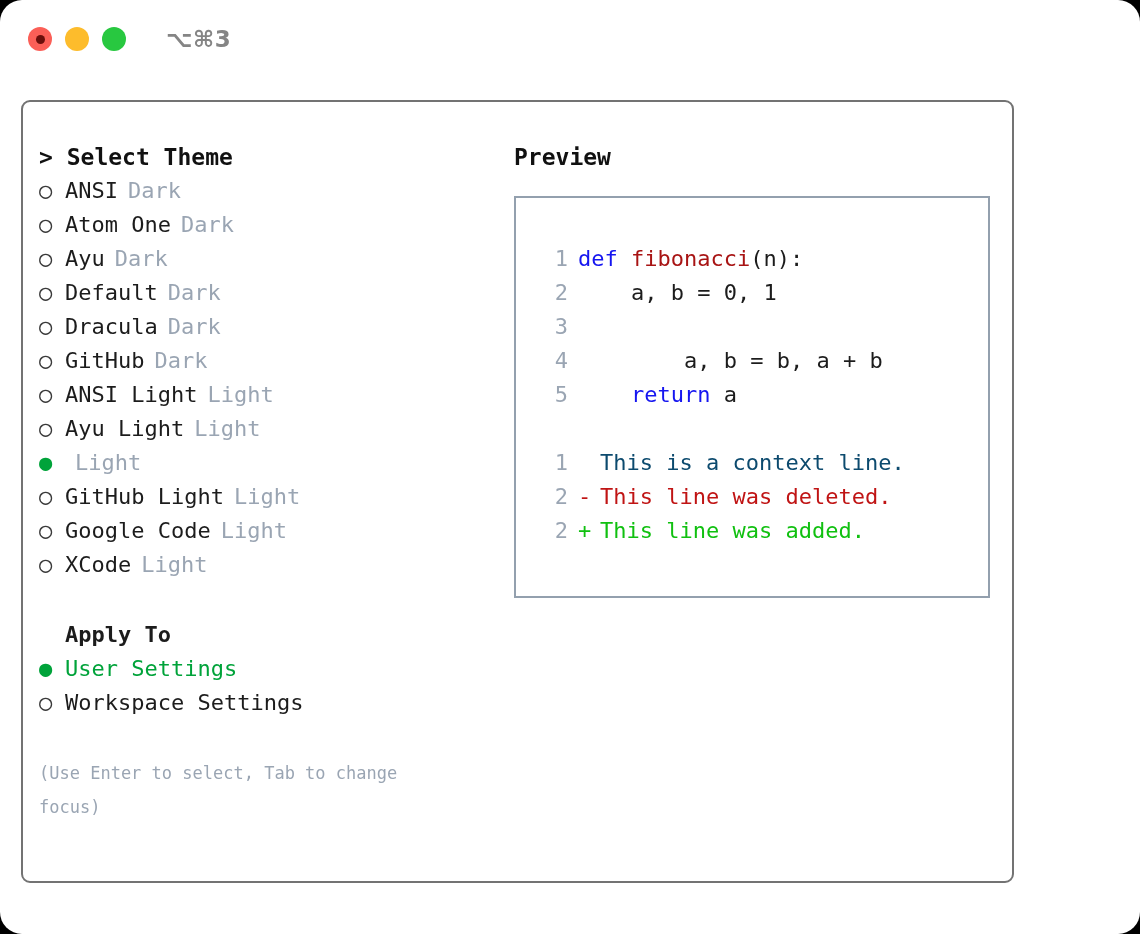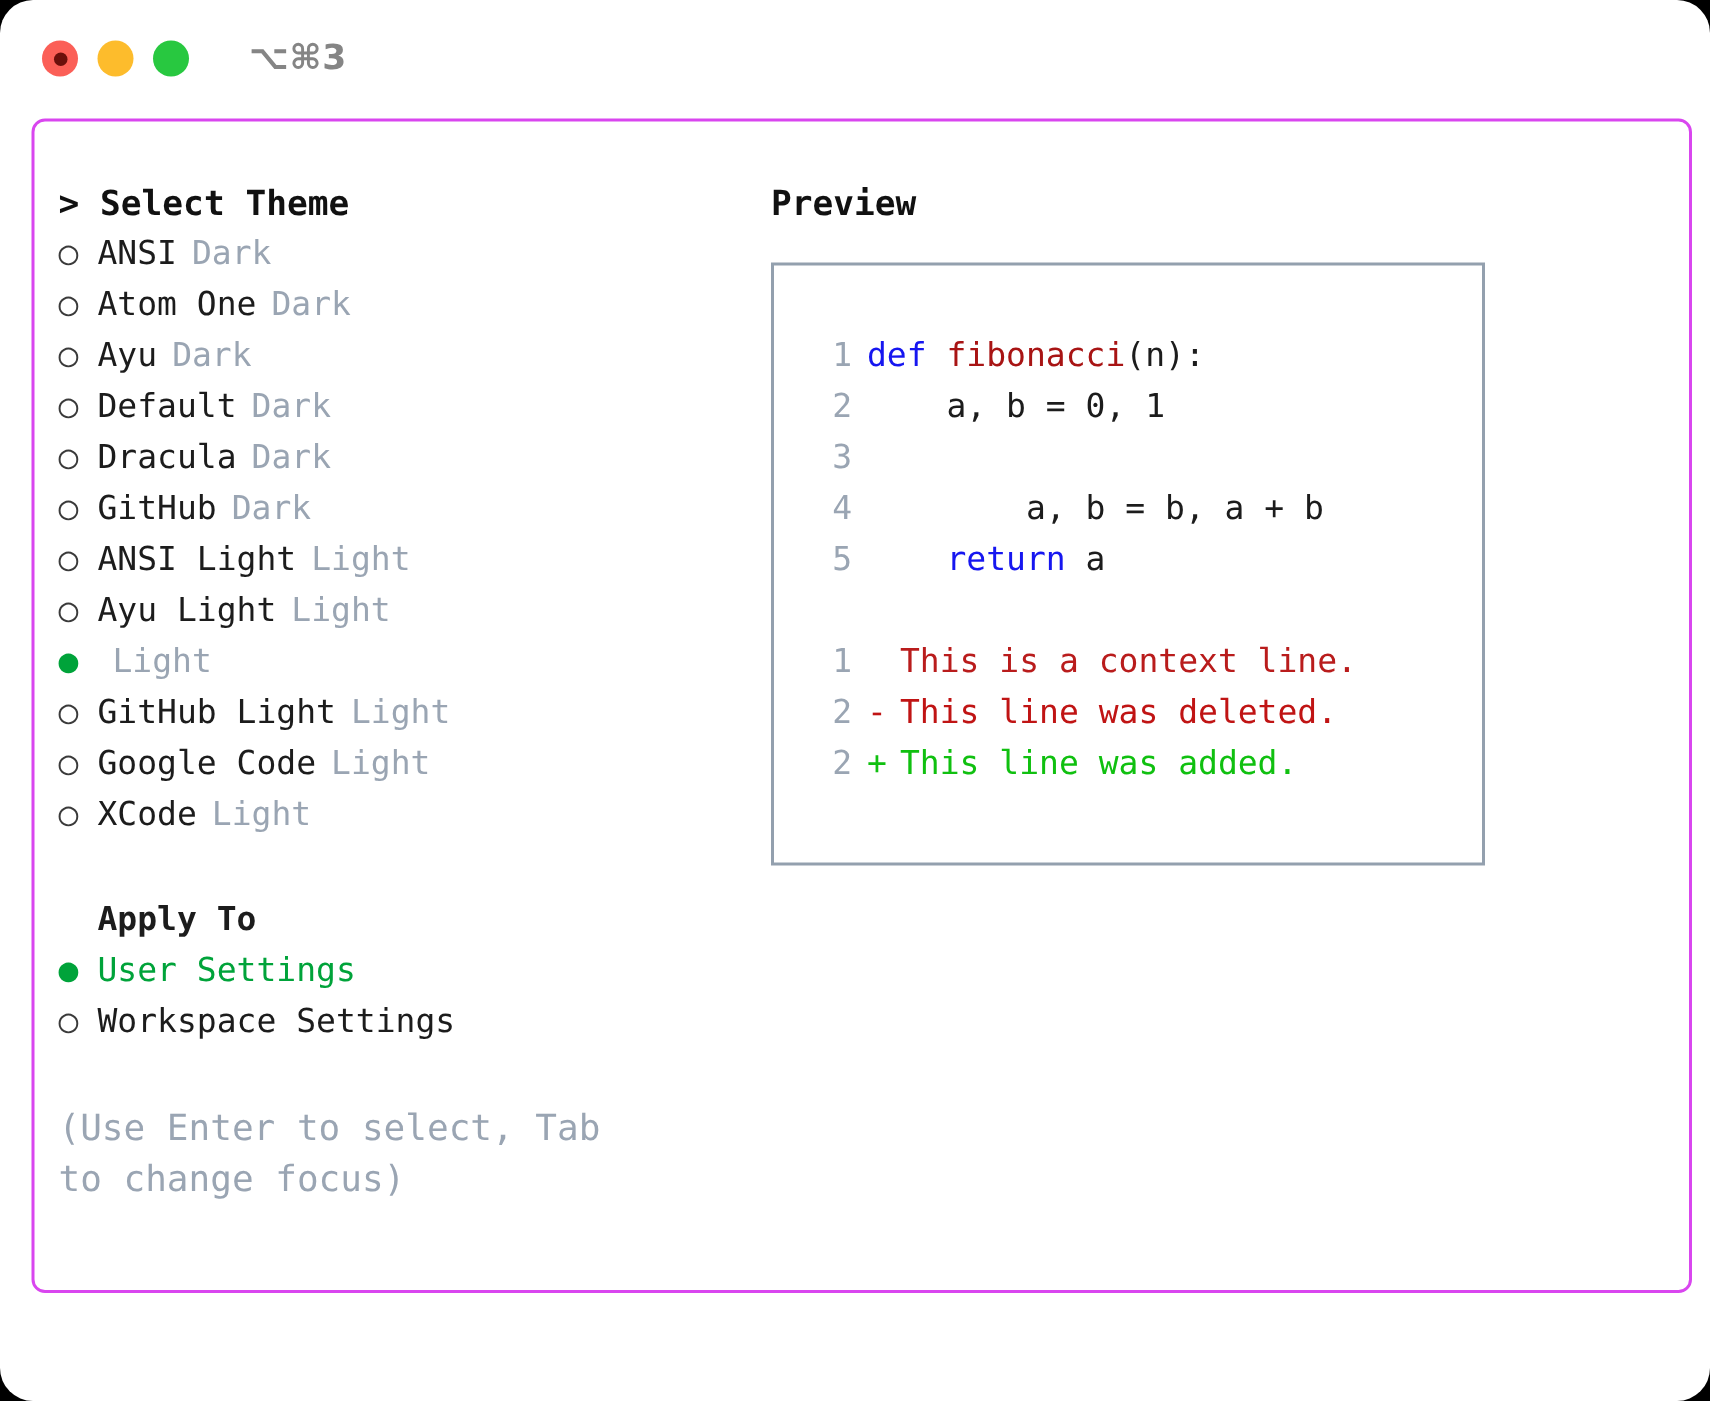--- a/index.html
+++ b/index.html
@@ -71,11 +71,11 @@
   .panel {
     position: absolute;
     left: 21px;
-    top: 79px;
-    width: 1107px;
+    top: 100px;
+    width: 993px;
     height: 783px;
     box-sizing: border-box;
-    border: 2px solid #d946ef;
+    border: 2px solid #737373;
     border-radius: 9px;
     background: #ffffff;
   }

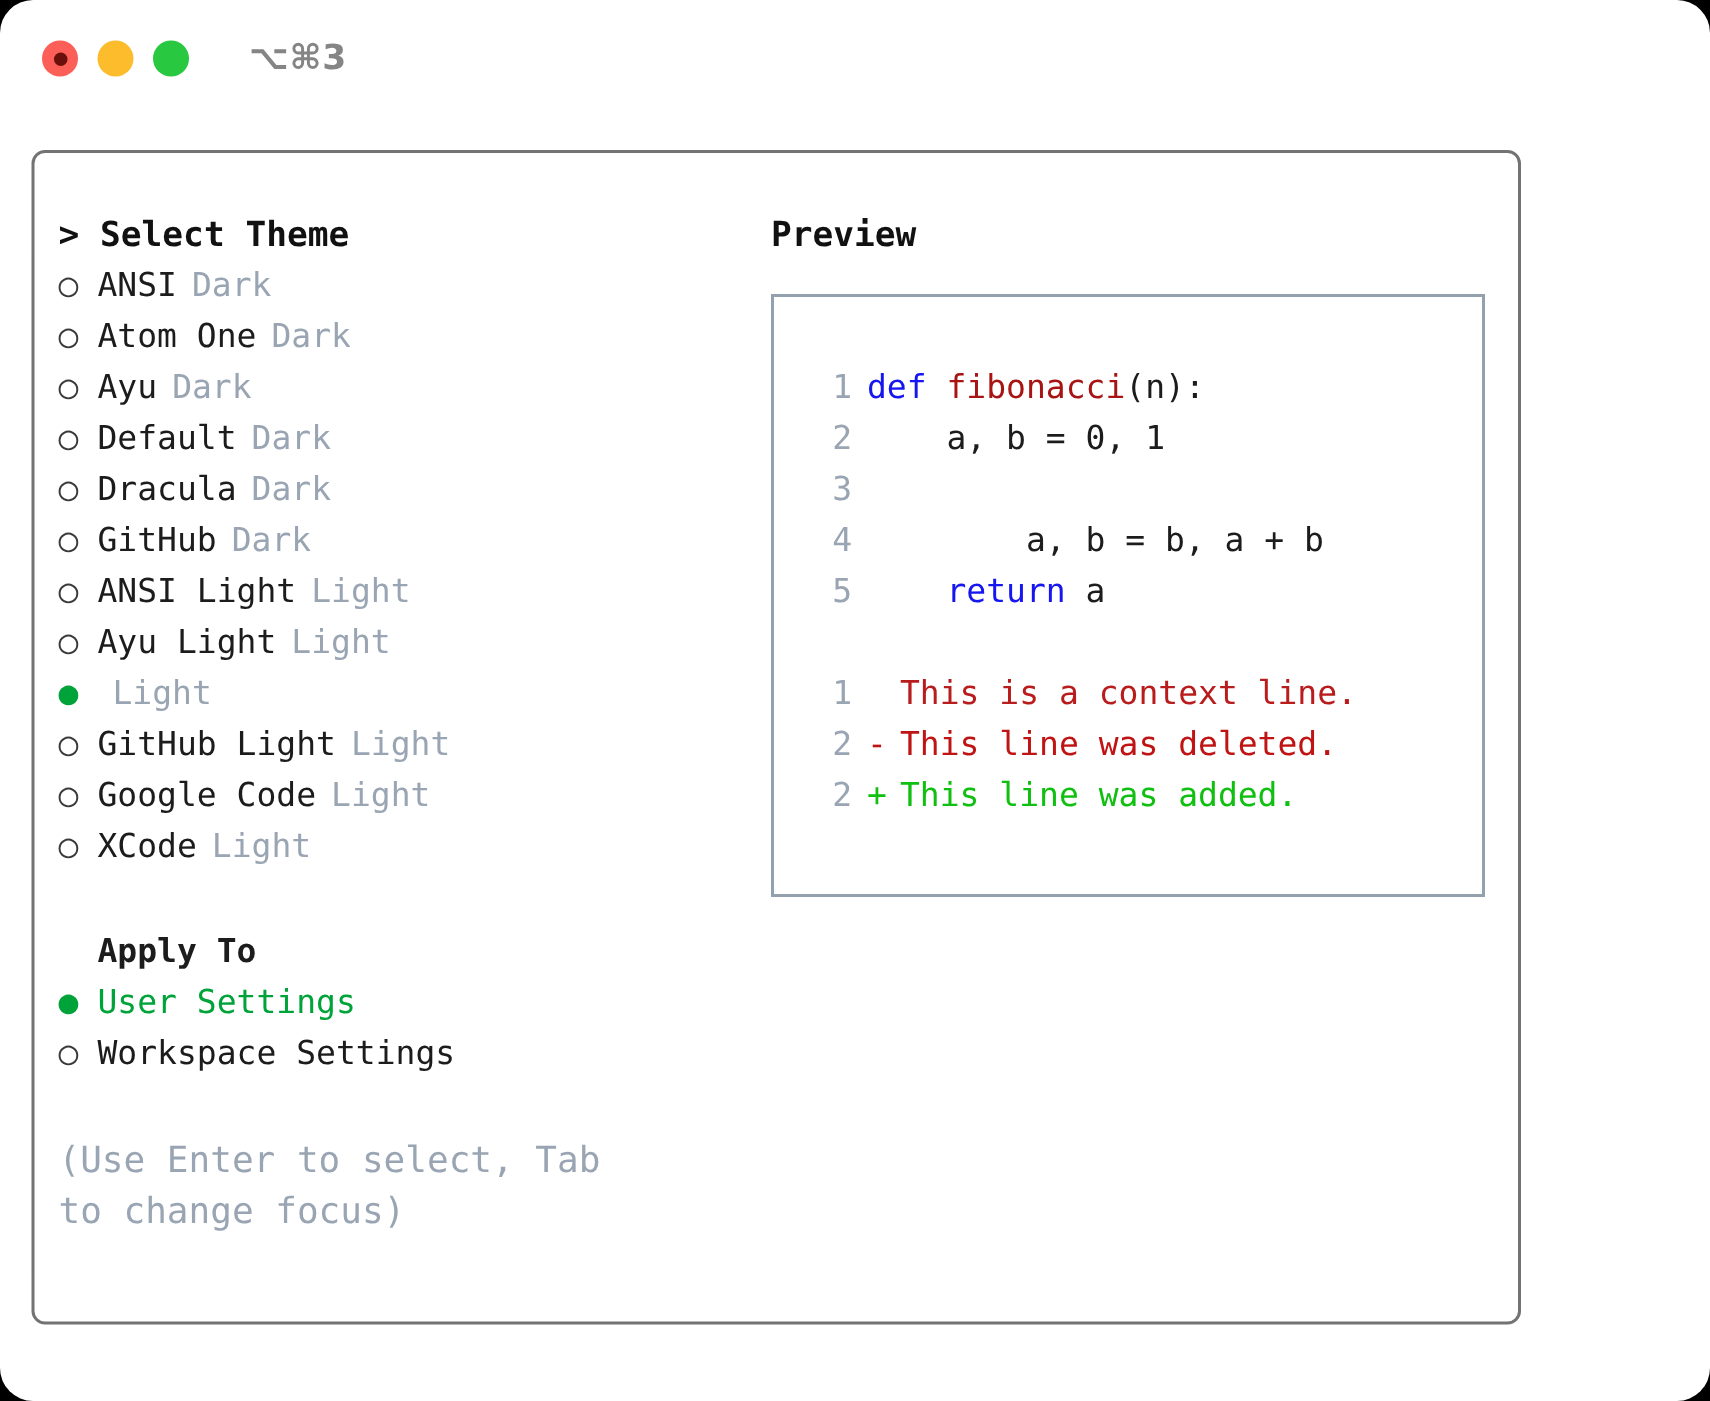--- a/index.html
+++ b/index.html
@@ -208,7 +208,7 @@
     white-space: pre;
   }
   .diff-line.context .diff-mark,
-  .diff-line.context .diff-text { color: #b91c1c; text-align: right; }
+  .diff-line.context .diff-text { color: #0c4a6e; text-align: right; }
   .diff-line.removed .diff-mark,
   .diff-line.removed .diff-text { color: #c01414; }
   .diff-line.added   .diff-mark,

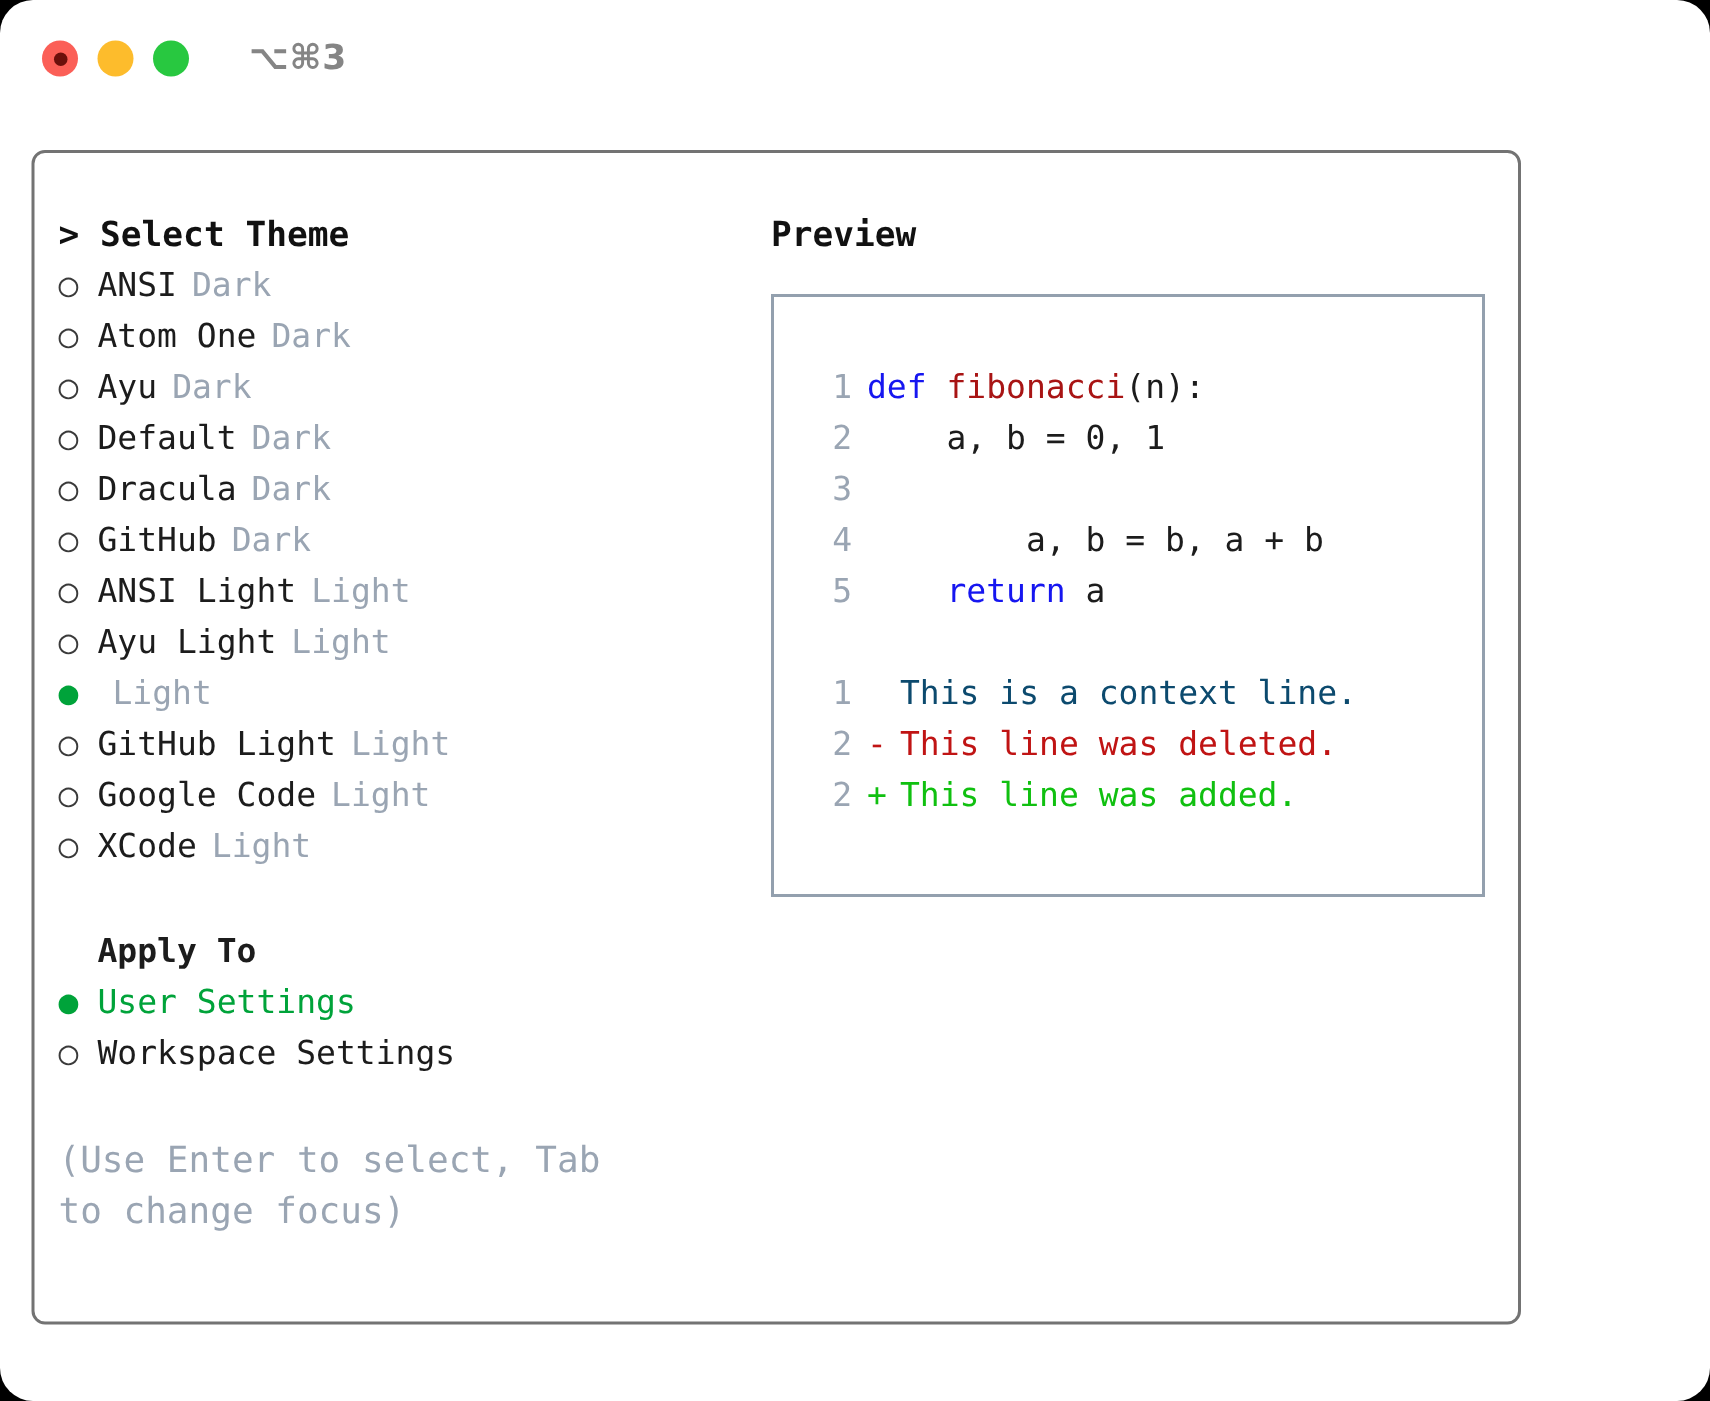--- a/index.html
+++ b/index.html
@@ -149,7 +149,7 @@
   .hint {
     margin-top: 36px;
     width: 400px;
-    font-size: 24px;
+    font-size: 17px;
     line-height: 34px;
     color: #9aa5b3;
   }

